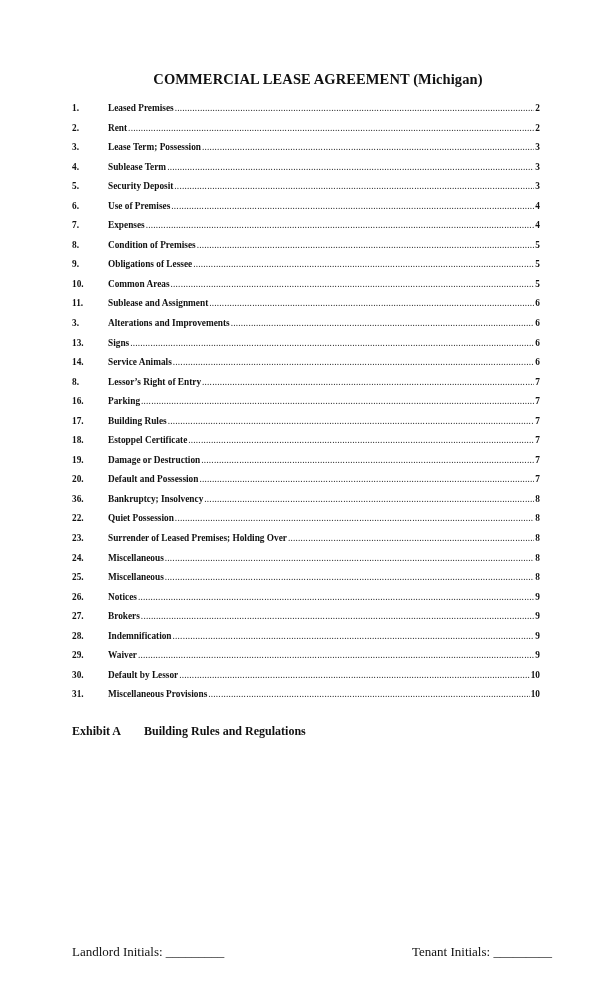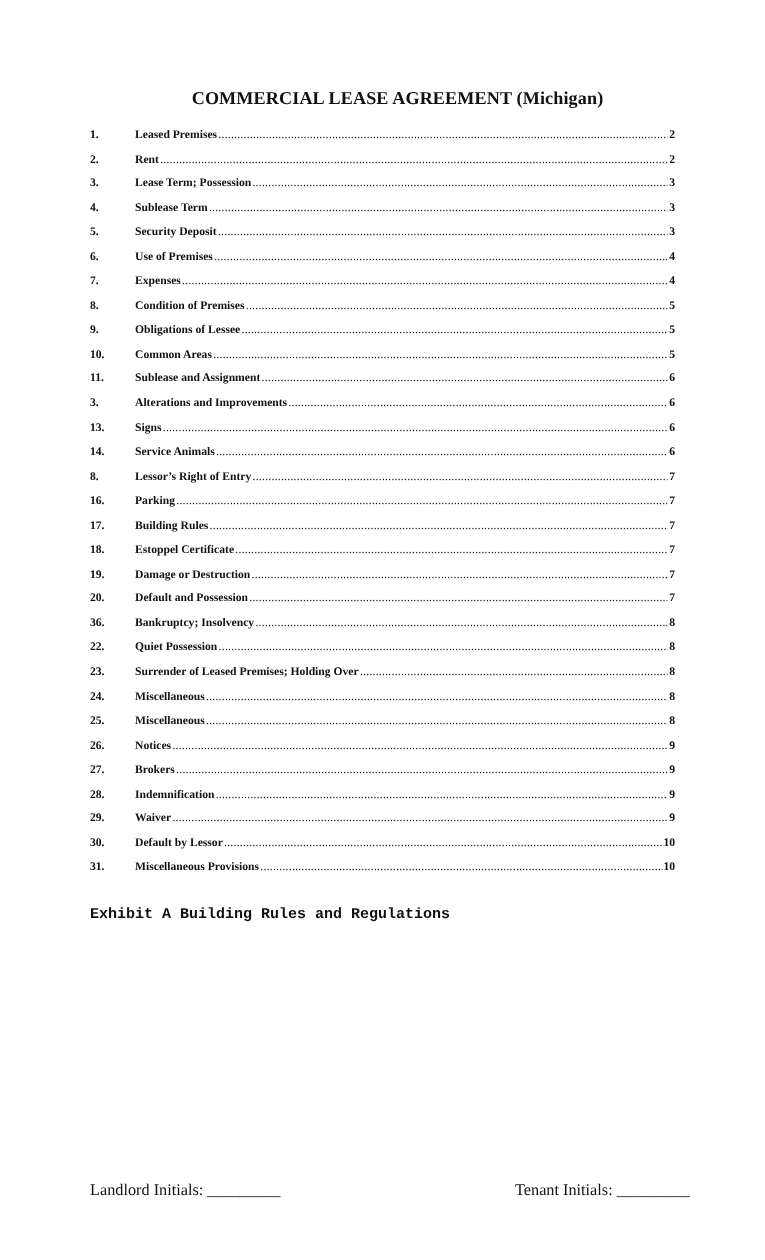--- a/index.html
+++ b/index.html
@@ -14,7 +14,7 @@
     .dots { flex: 1 1 auto; overflow: hidden; white-space: nowrap; margin: 0 1px; }
     .dots::after { content: "........................................................................................................................................................................................................................................................................"; font-weight: normal; letter-spacing: 0.2px; }
     .page { flex: none; text-align: right; }
-    .exhibit { position: absolute; top: 724px; left: 72px; font-weight: bold; font-size: 12px; display: flex; font-family: Liberation Mono, monospace; }
+    .exhibit { position: absolute; top: 724px; left: 72px; font-weight: bold; font-size: 12px; display: flex; }
     .exhibit .ex-label { width: 72px; }
     .footer { position: absolute; top: 944px; font-size: 13px; }
     .footer.left { left: 72px; }

